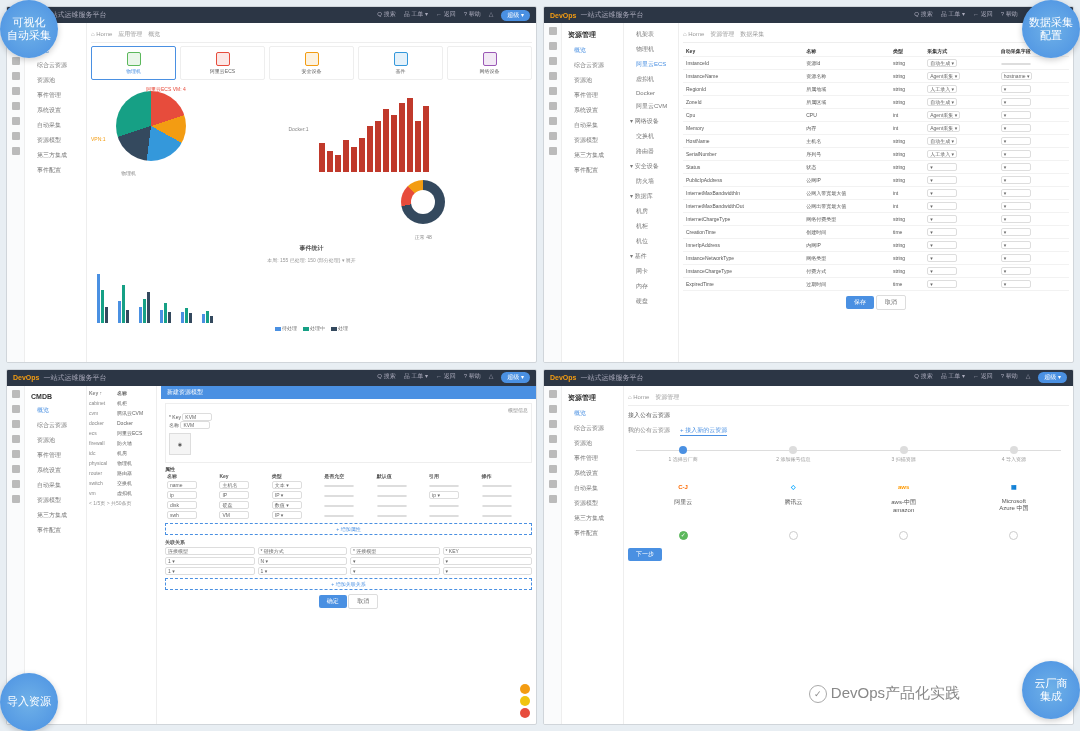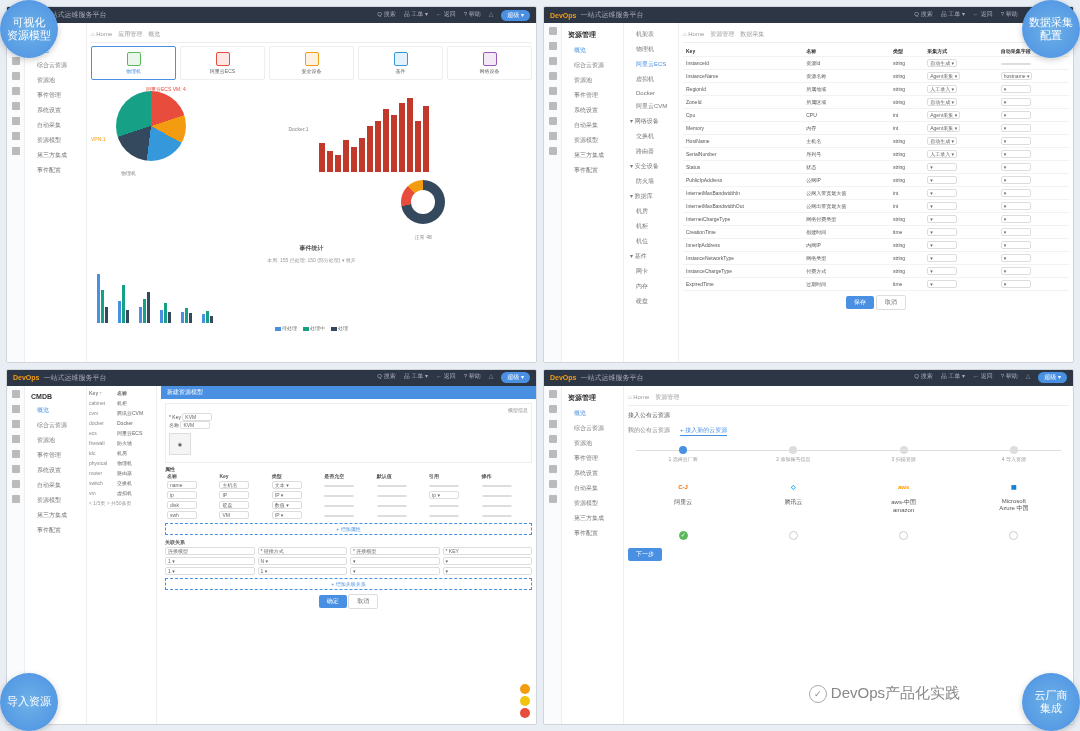--- a/index.html
+++ b/index.html
@@ -689,7 +689,7 @@
 
 <div class="badge tl">
     <span style="white-space:pre-line">可视化
-资源模型</span>
+自动采集</span>
   </div>
 <div class="badge tr">
     <span style="white-space:pre-line">数据采集

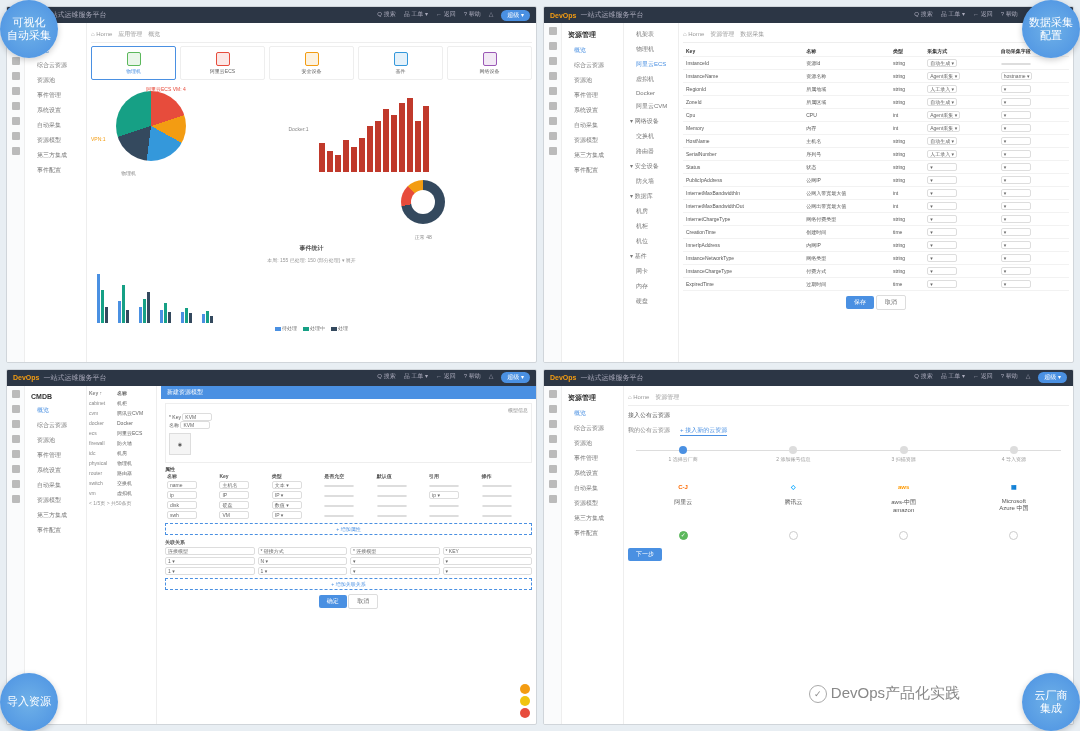--- a/index.html
+++ b/index.html
@@ -84,7 +84,7 @@
 .badge.tl{top:0;left:0}
 .badge.tr{top:0;right:0}
 .badge.bl{bottom:0;left:0}
-.badge.br{bottom:0;right:0}
+.badge.br{bottom:12px;right:0}
 .watermark{position:absolute;bottom:28px;right:120px;color:#888;font-size:15px;z-index:9;display:flex;align-items:center;gap:4px}
 .watermark i{width:18px;height:18px;border:1px solid #aaa;border-radius:50%;display:inline-flex;align-items:center;justify-content:center;font-size:9px;font-style:normal;color:#888}
 </style>

